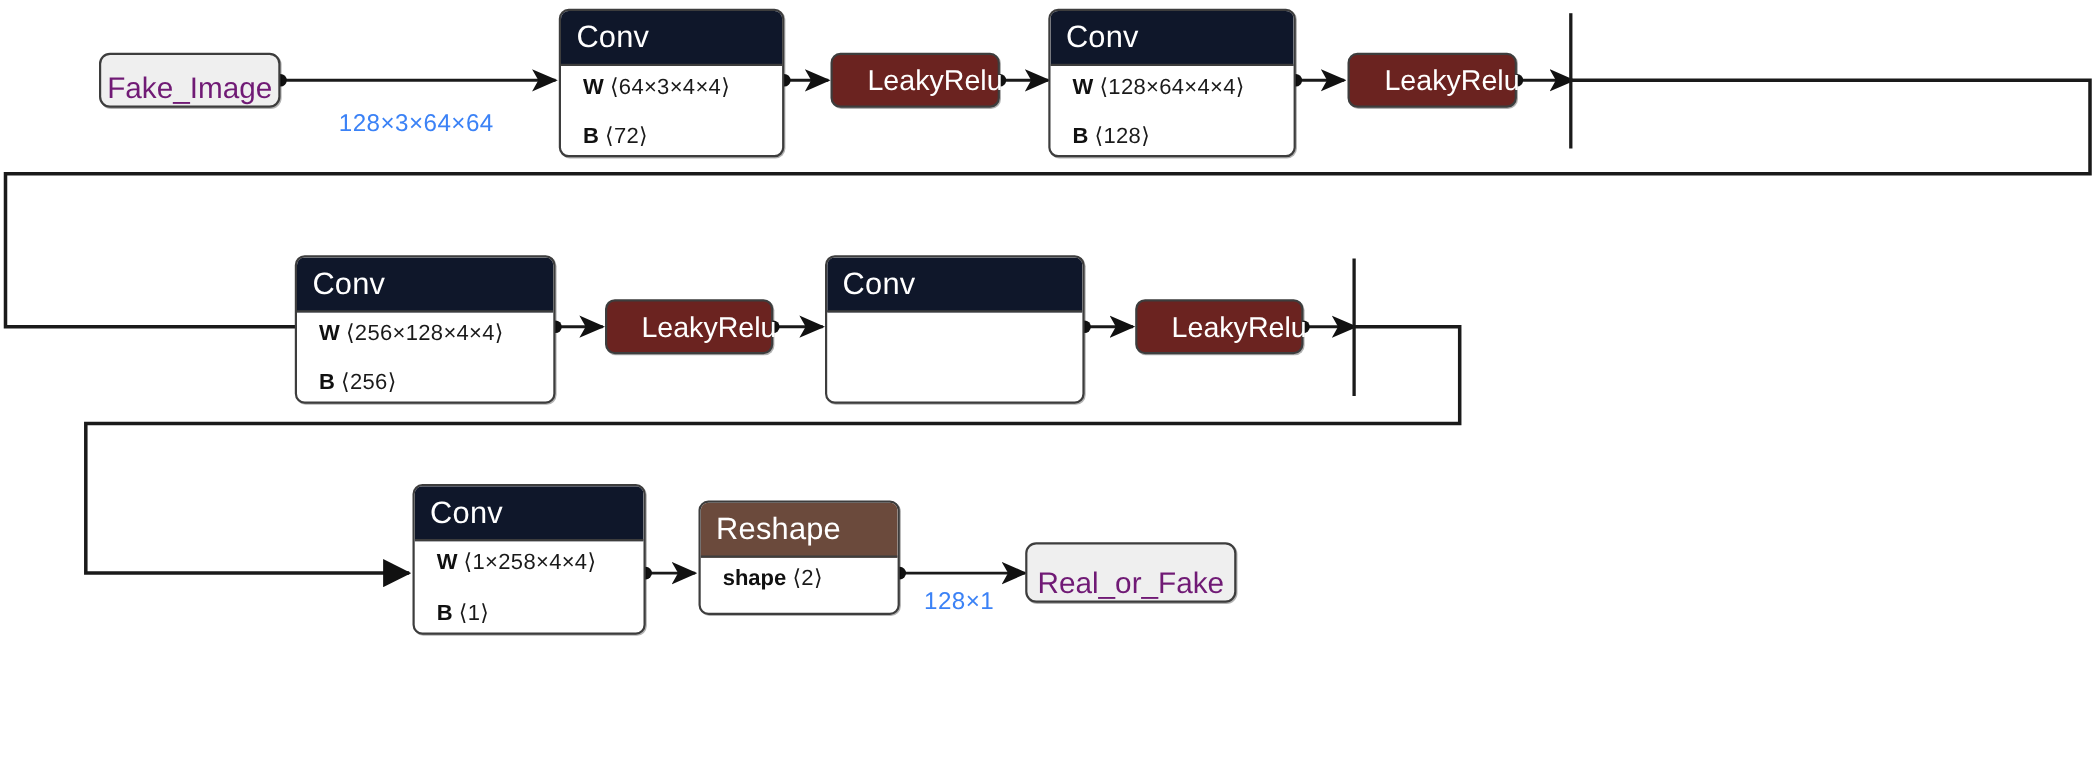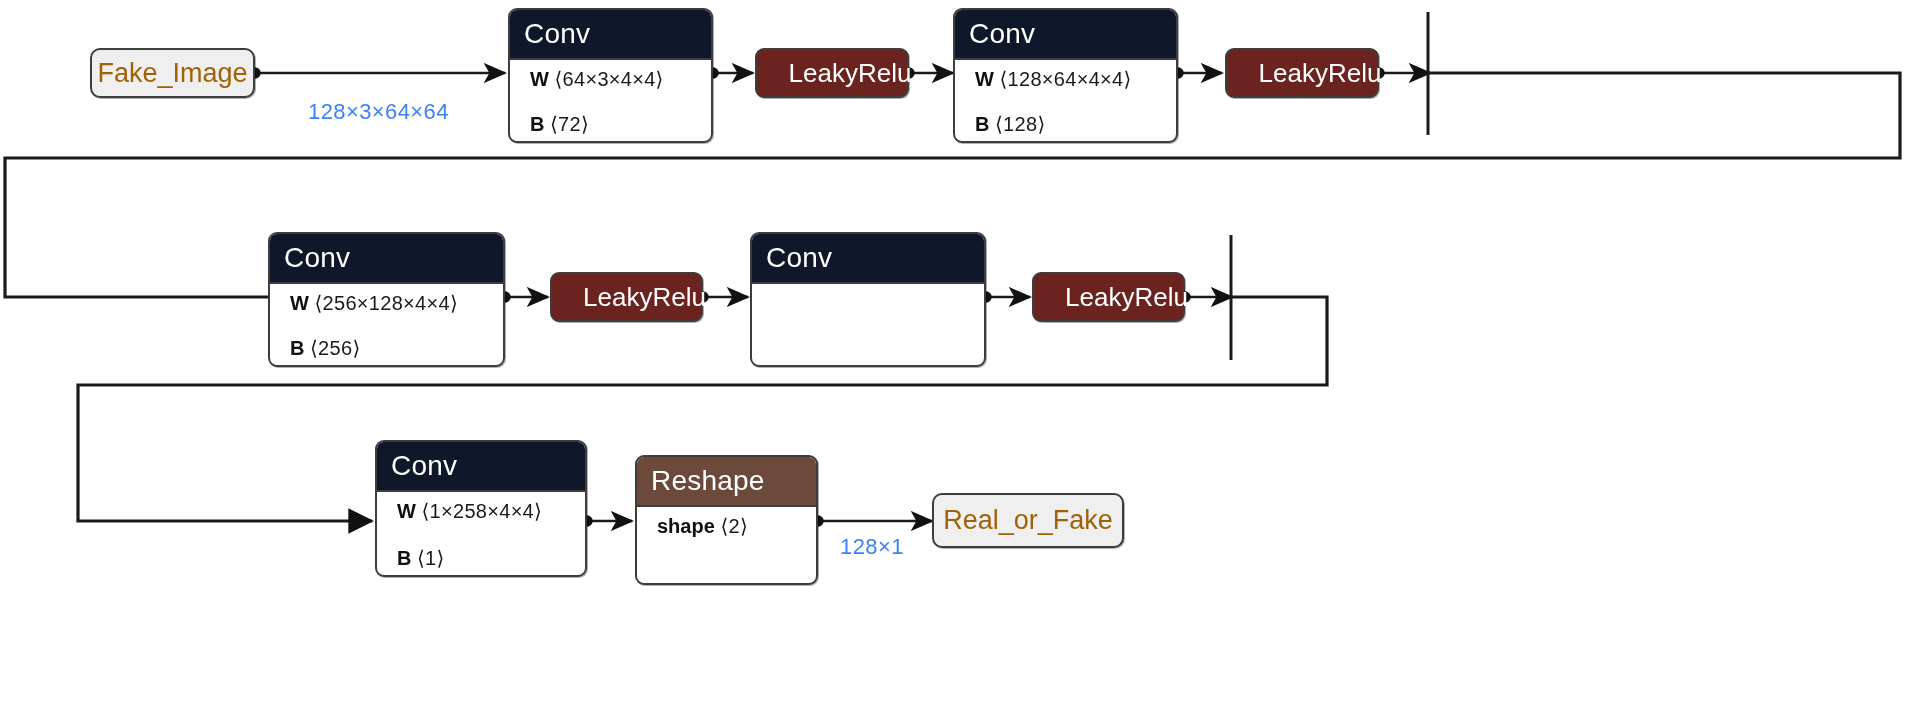--- a/index.html
+++ b/index.html
@@ -101,10 +101,10 @@
     border: 2px solid #3d3d3d;
     border-radius: 10px;
     box-shadow: 1px 1px 0 rgba(0,0,0,0.30);
-    color: #a16207;
+    color: #701a75;
     font-size: 27px;
     display: flex;
-    align-items: center;
+    align-items: flex-end;
     justify-content: center;
     white-space: nowrap;
   }

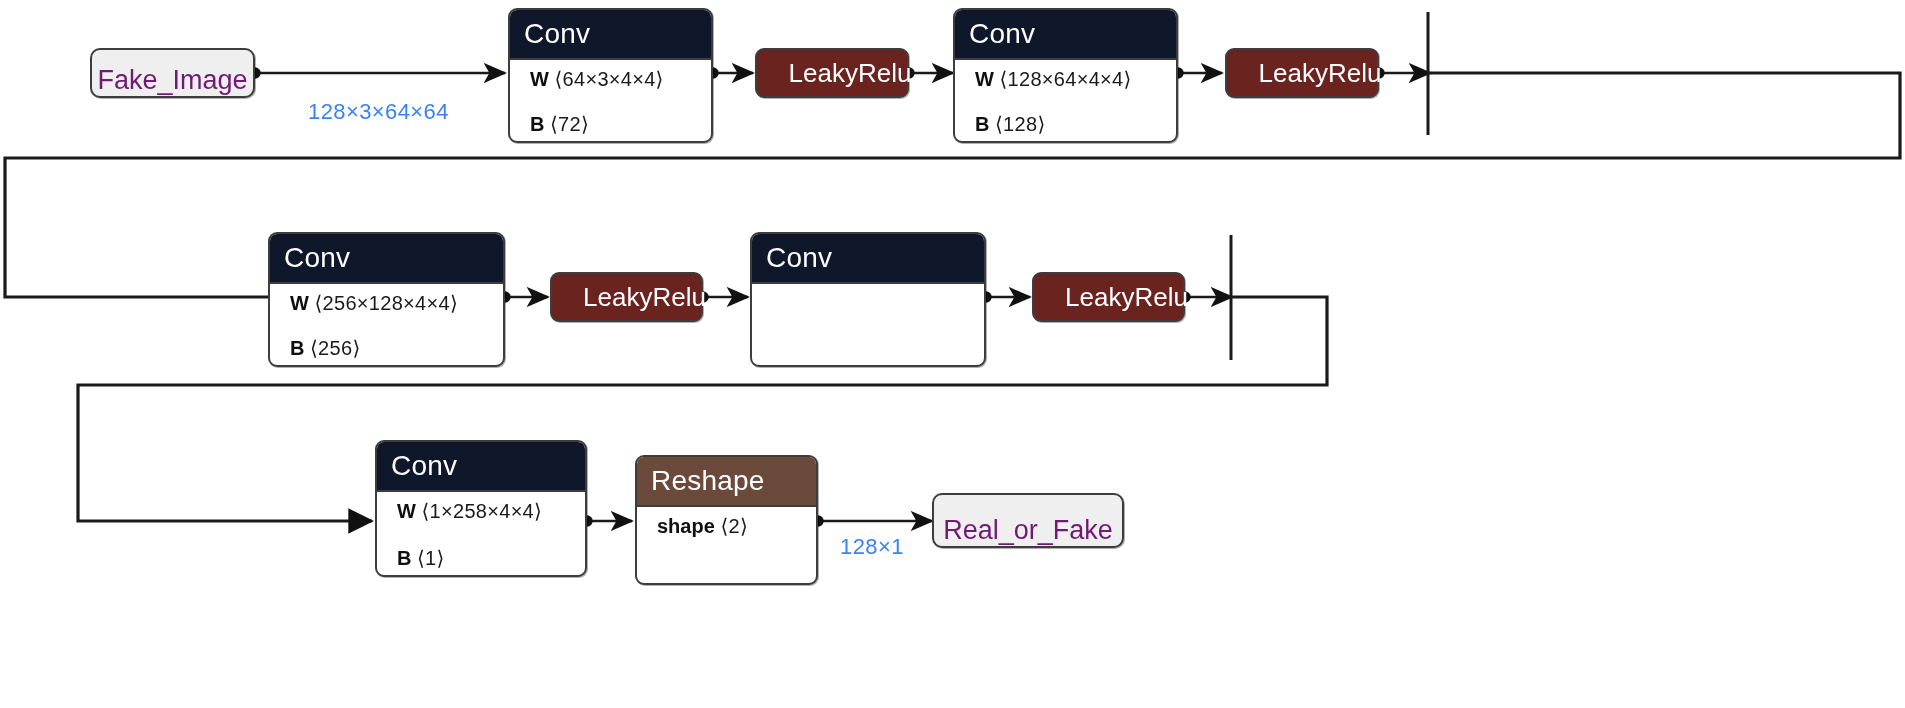--- a/index.html
+++ b/index.html
@@ -244,7 +244,7 @@
     </div>
   </div>
 
-  <div class="layer-node" style="left:635px; top:455px; width:183px; height:130px;">
+  <div class="layer-node" style="left:635px; top:455px; width:183px; height:104px;">
     <div class="layer-header reshape">Reshape</div>
     <div class="layer-body">
       <div class="param-row">

